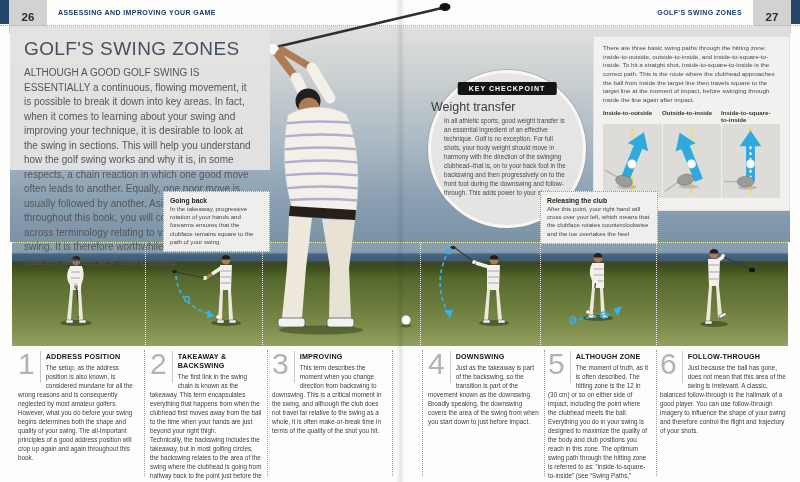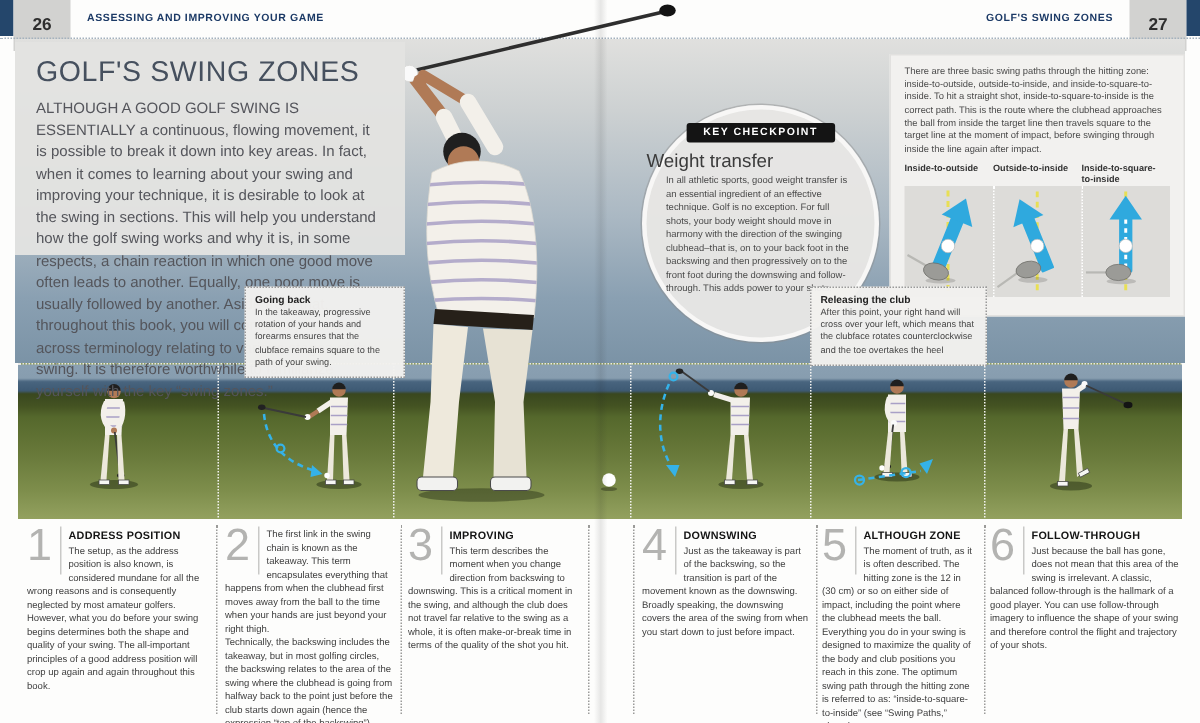--- a/index.html
+++ b/index.html
@@ -313,6 +313,7 @@
   </div>
   <div class="zone" style="left:150px;width:113px;">
     <div class="num">2</div>
+    <h3>TAKEAWAY &amp; BACKSWING</h3>
     <p>The first link in the swing chain is known as the takeaway. This term encapsulates everything that happens from when the clubhead first moves away from the ball to the time when your hands are just beyond your right thigh.
    Technically, the backswing includes the takeaway, but in most golfing circles, the backswing relates to the area of the swing where the clubhead is going from halfway back to the point just before the club starts down again (hence the expression “top of the backswing”).</p>
   </div>

